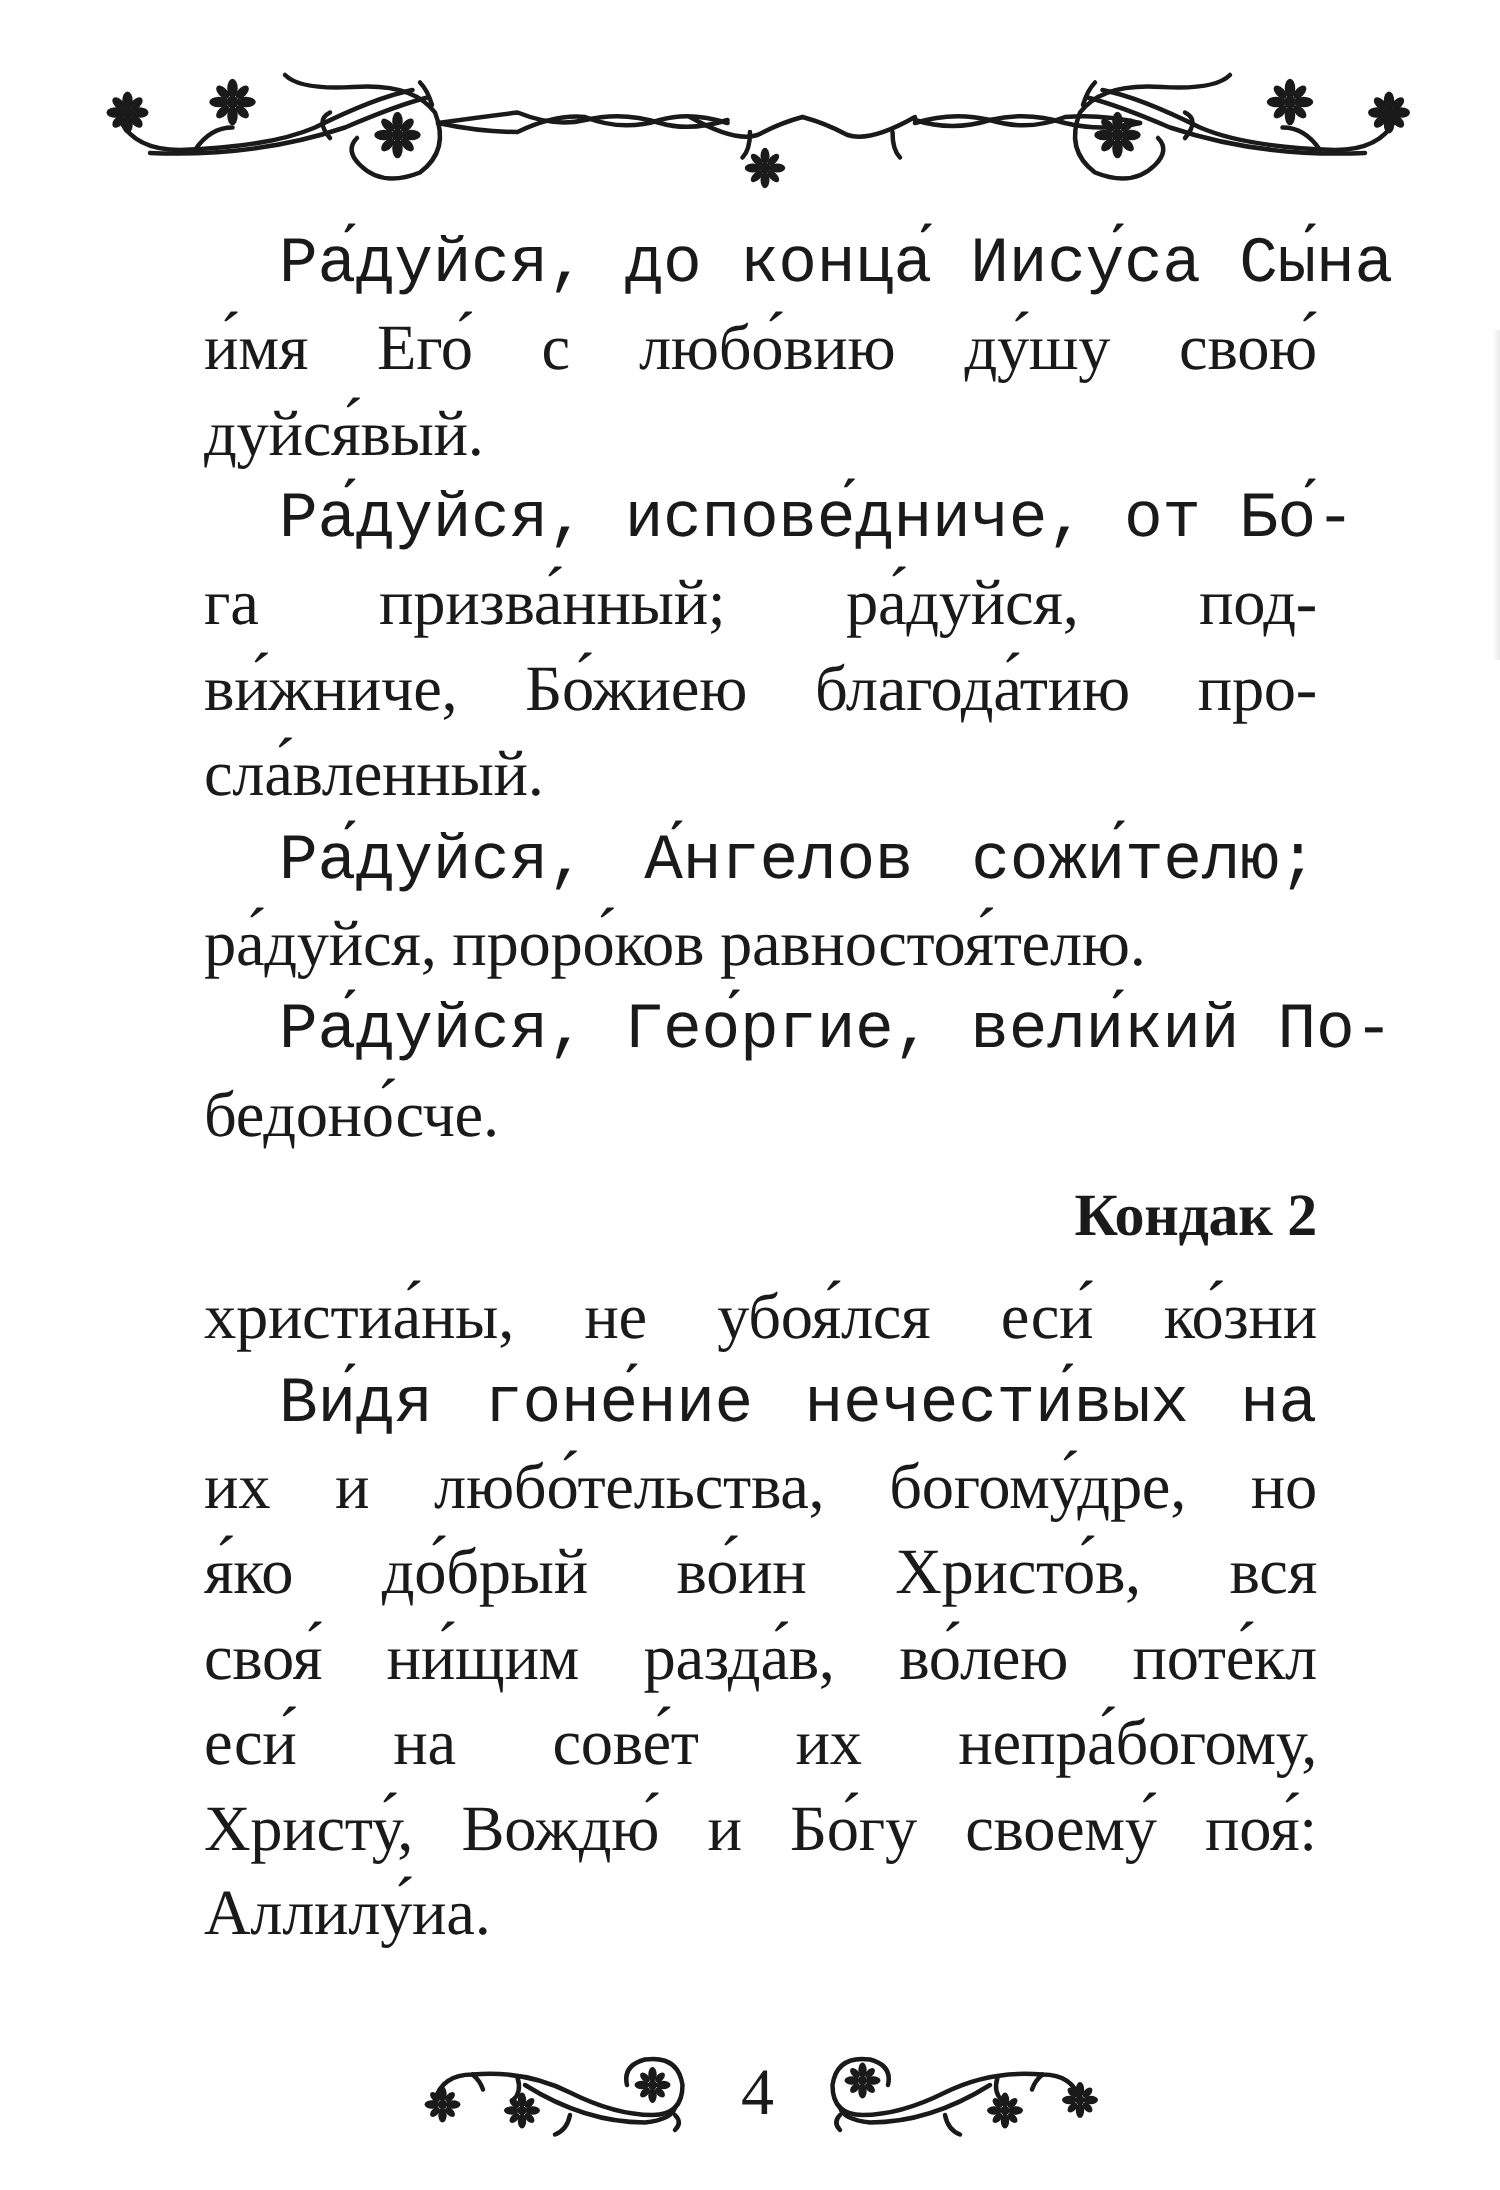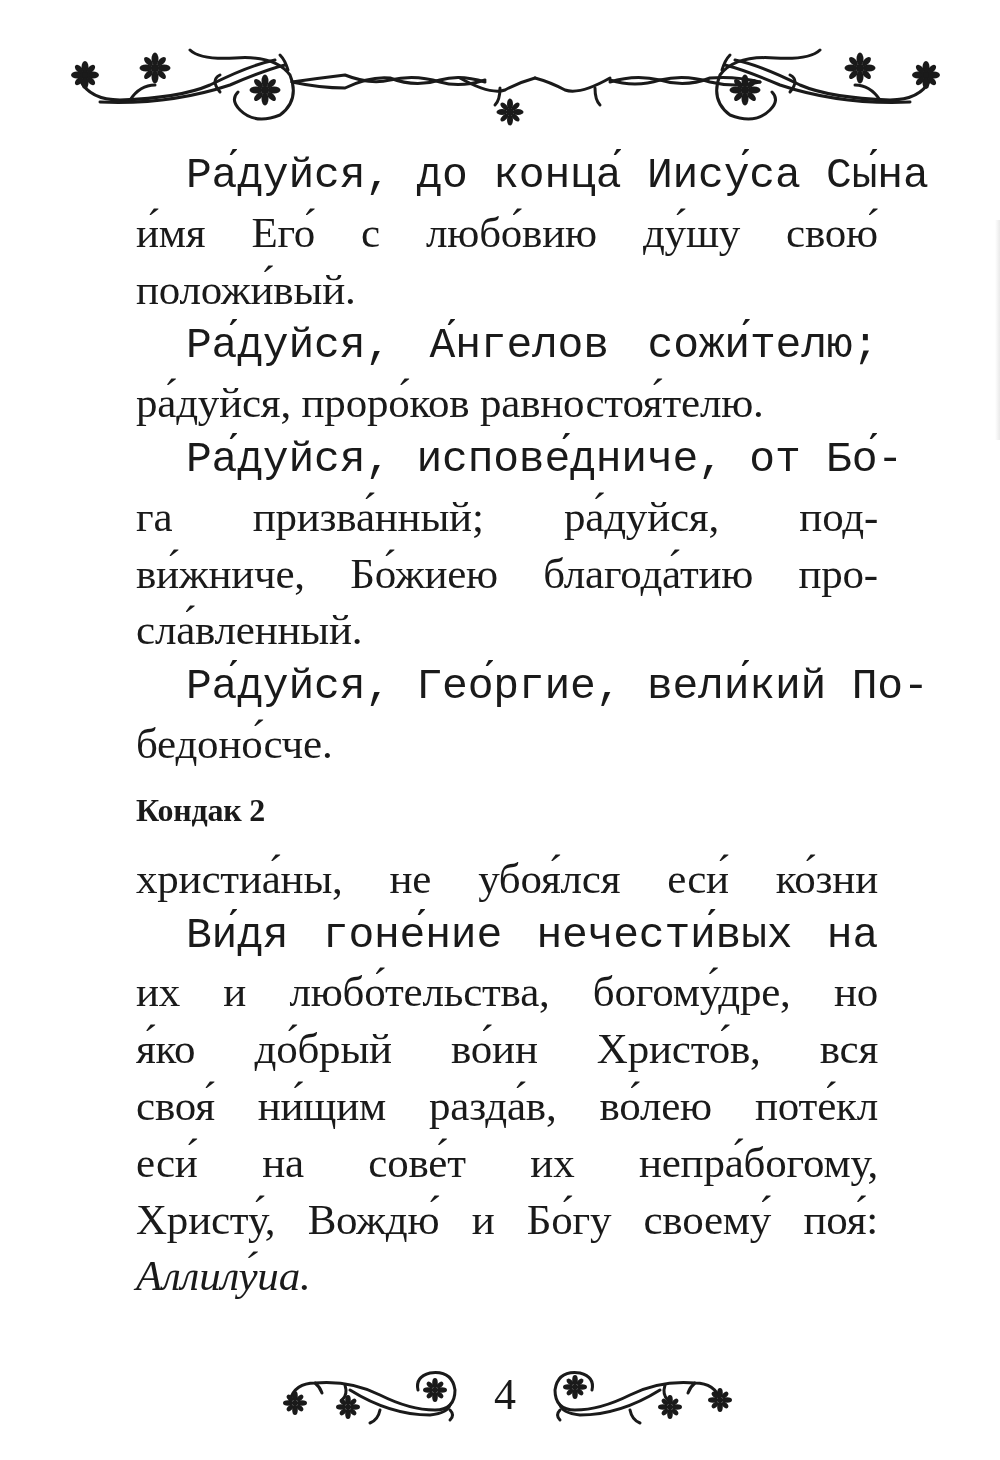--- a/index.html
+++ b/index.html
@@ -205,7 +205,7 @@
   <p class="para">
     <span class="line first">Ра́дуйся, до конца́ Иису́са Сы́на</span>
     <span class="line">и́мя Его́ с любо́вию ду́шу свою́</span>
-    <span class="line last">положи́вый.</span>
+    <span class="line last">дуйся́вый.</span>
   </p>
 
   <p class="para">

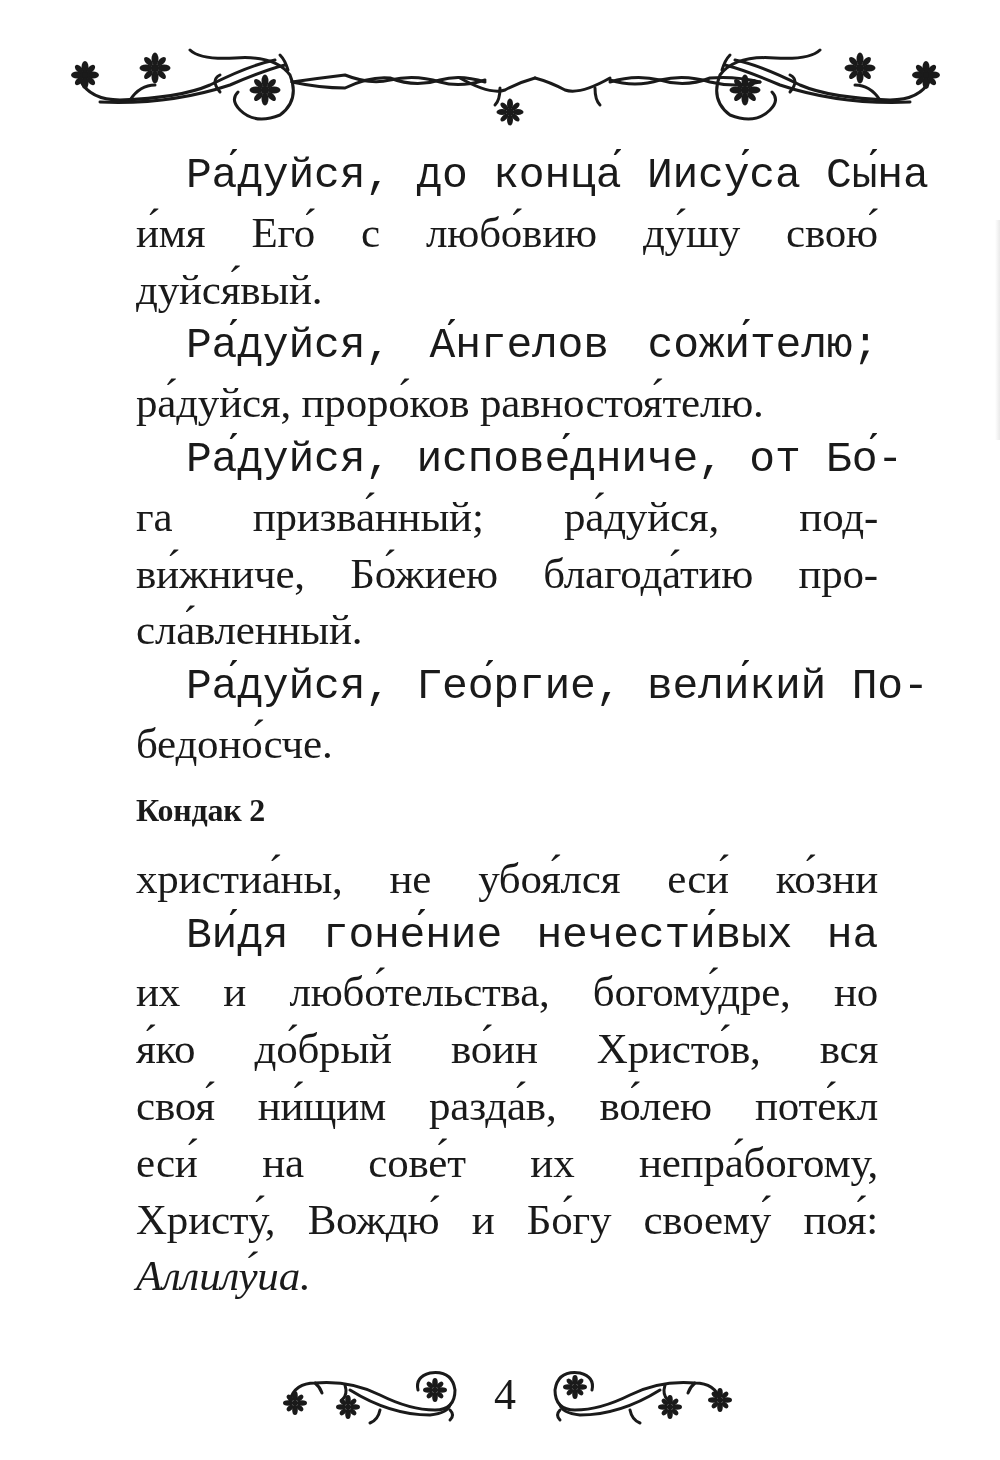--- a/index.html
+++ b/index.html
@@ -209,15 +209,15 @@
   </p>
 
   <p class="para">
-    <span class="line first">Ра́дуйся, А́нгелов сожи́телю;</span>
-    <span class="line last">ра́дуйся, проро́ков равностоя́телю.</span>
-  </p>
-
-  <p class="para">
     <span class="line first">Ра́дуйся, испове́дниче, от Бо́-</span>
     <span class="line">га призва́нный; ра́дуйся, под-</span>
     <span class="line">ви́жниче, Бо́жиею благода́тию про-</span>
     <span class="line last">сла́вленный.</span>
+  </p>
+
+  <p class="para">
+    <span class="line first">Ра́дуйся, А́нгелов сожи́телю;</span>
+    <span class="line last">ра́дуйся, проро́ков равностоя́телю.</span>
   </p>
 
   <p class="para">

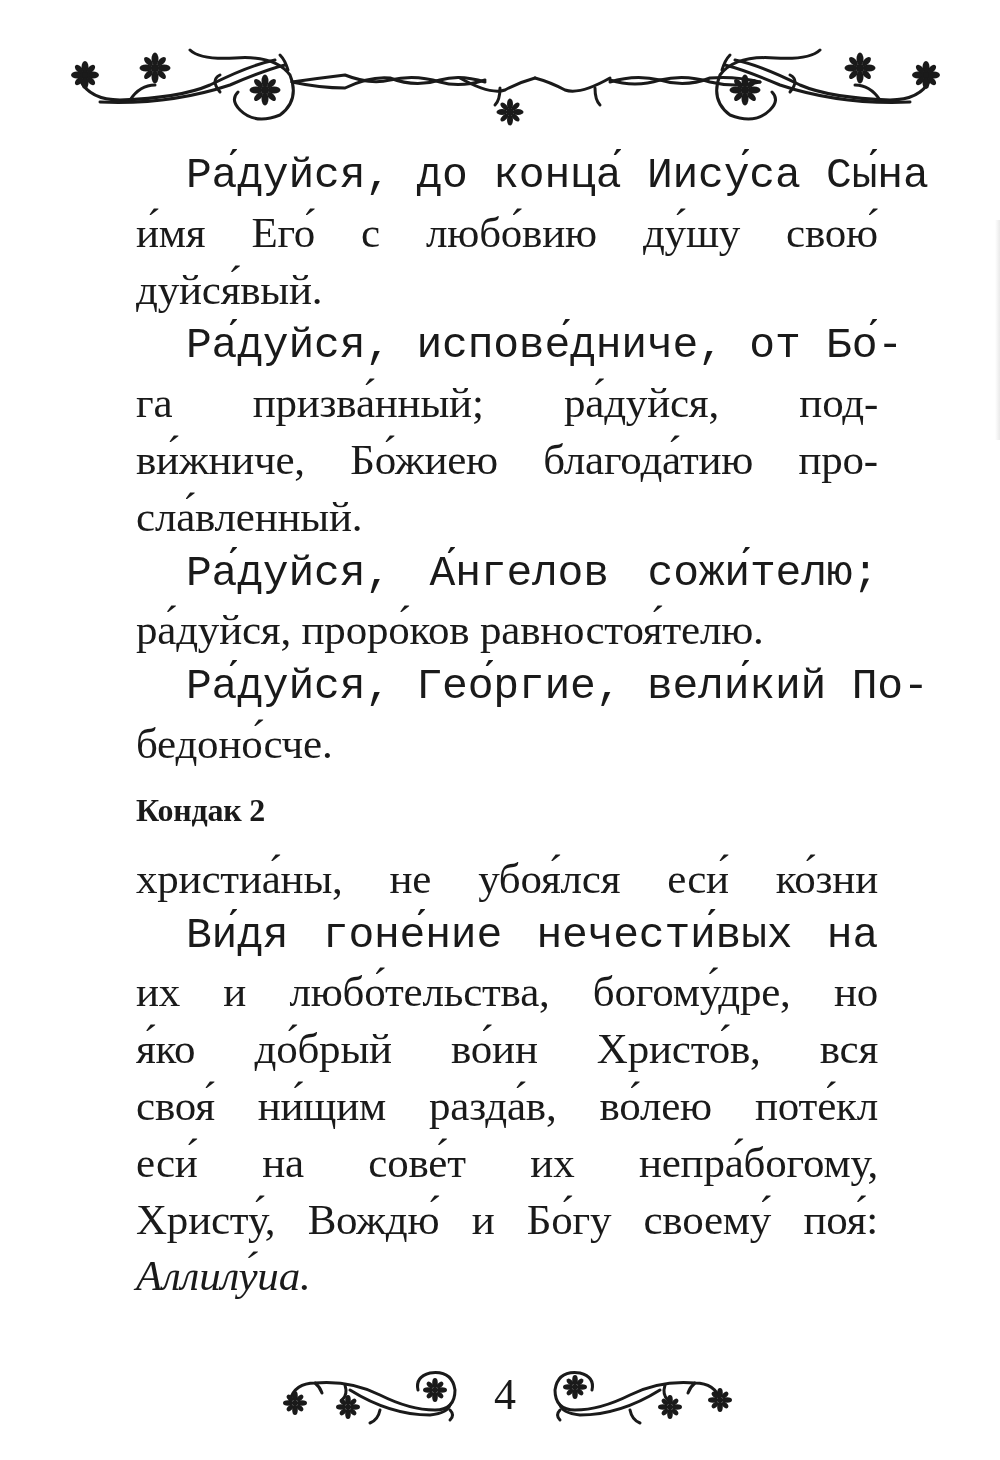--- a/index.html
+++ b/index.html
@@ -57,9 +57,9 @@
     font-family: Liberation Mono, monospace;
   }
   .heading {
-    text-align: left;
+    text-align: right;
     font-weight: bold;
-    font-size: 32px;
+    font-size: 40px;
     margin: 6px 0 10px 0;
     line-height: 62px;
   }

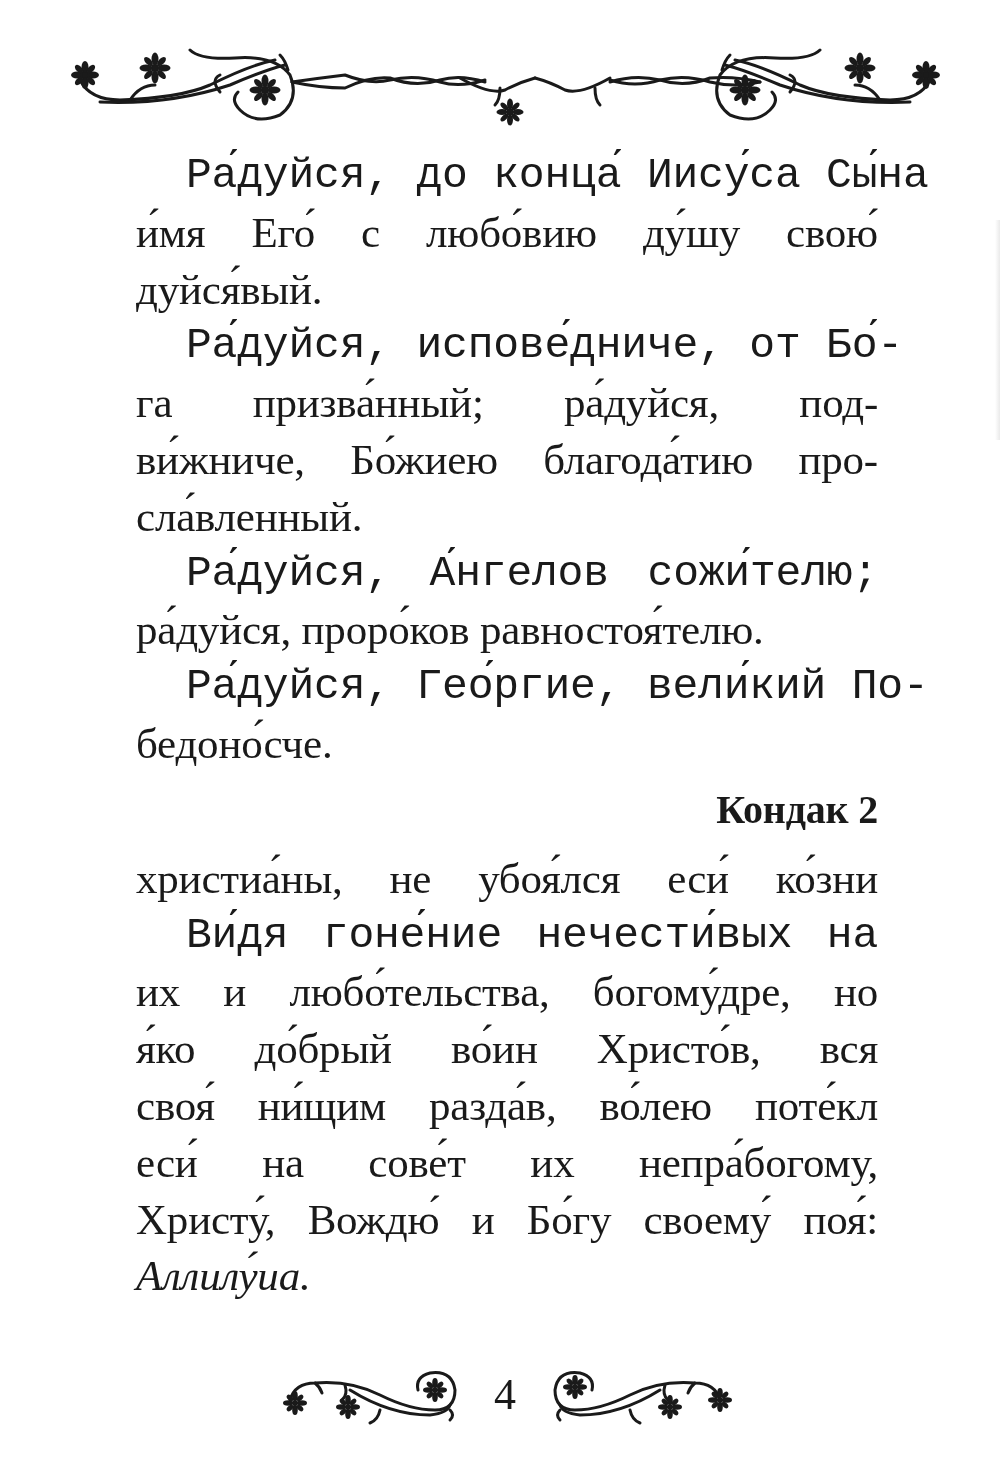--- a/index.html
+++ b/index.html
@@ -64,7 +64,6 @@
     line-height: 62px;
   }
   .italic {
-    font-style: italic;
   }
   .page-number {
     position: absolute;

